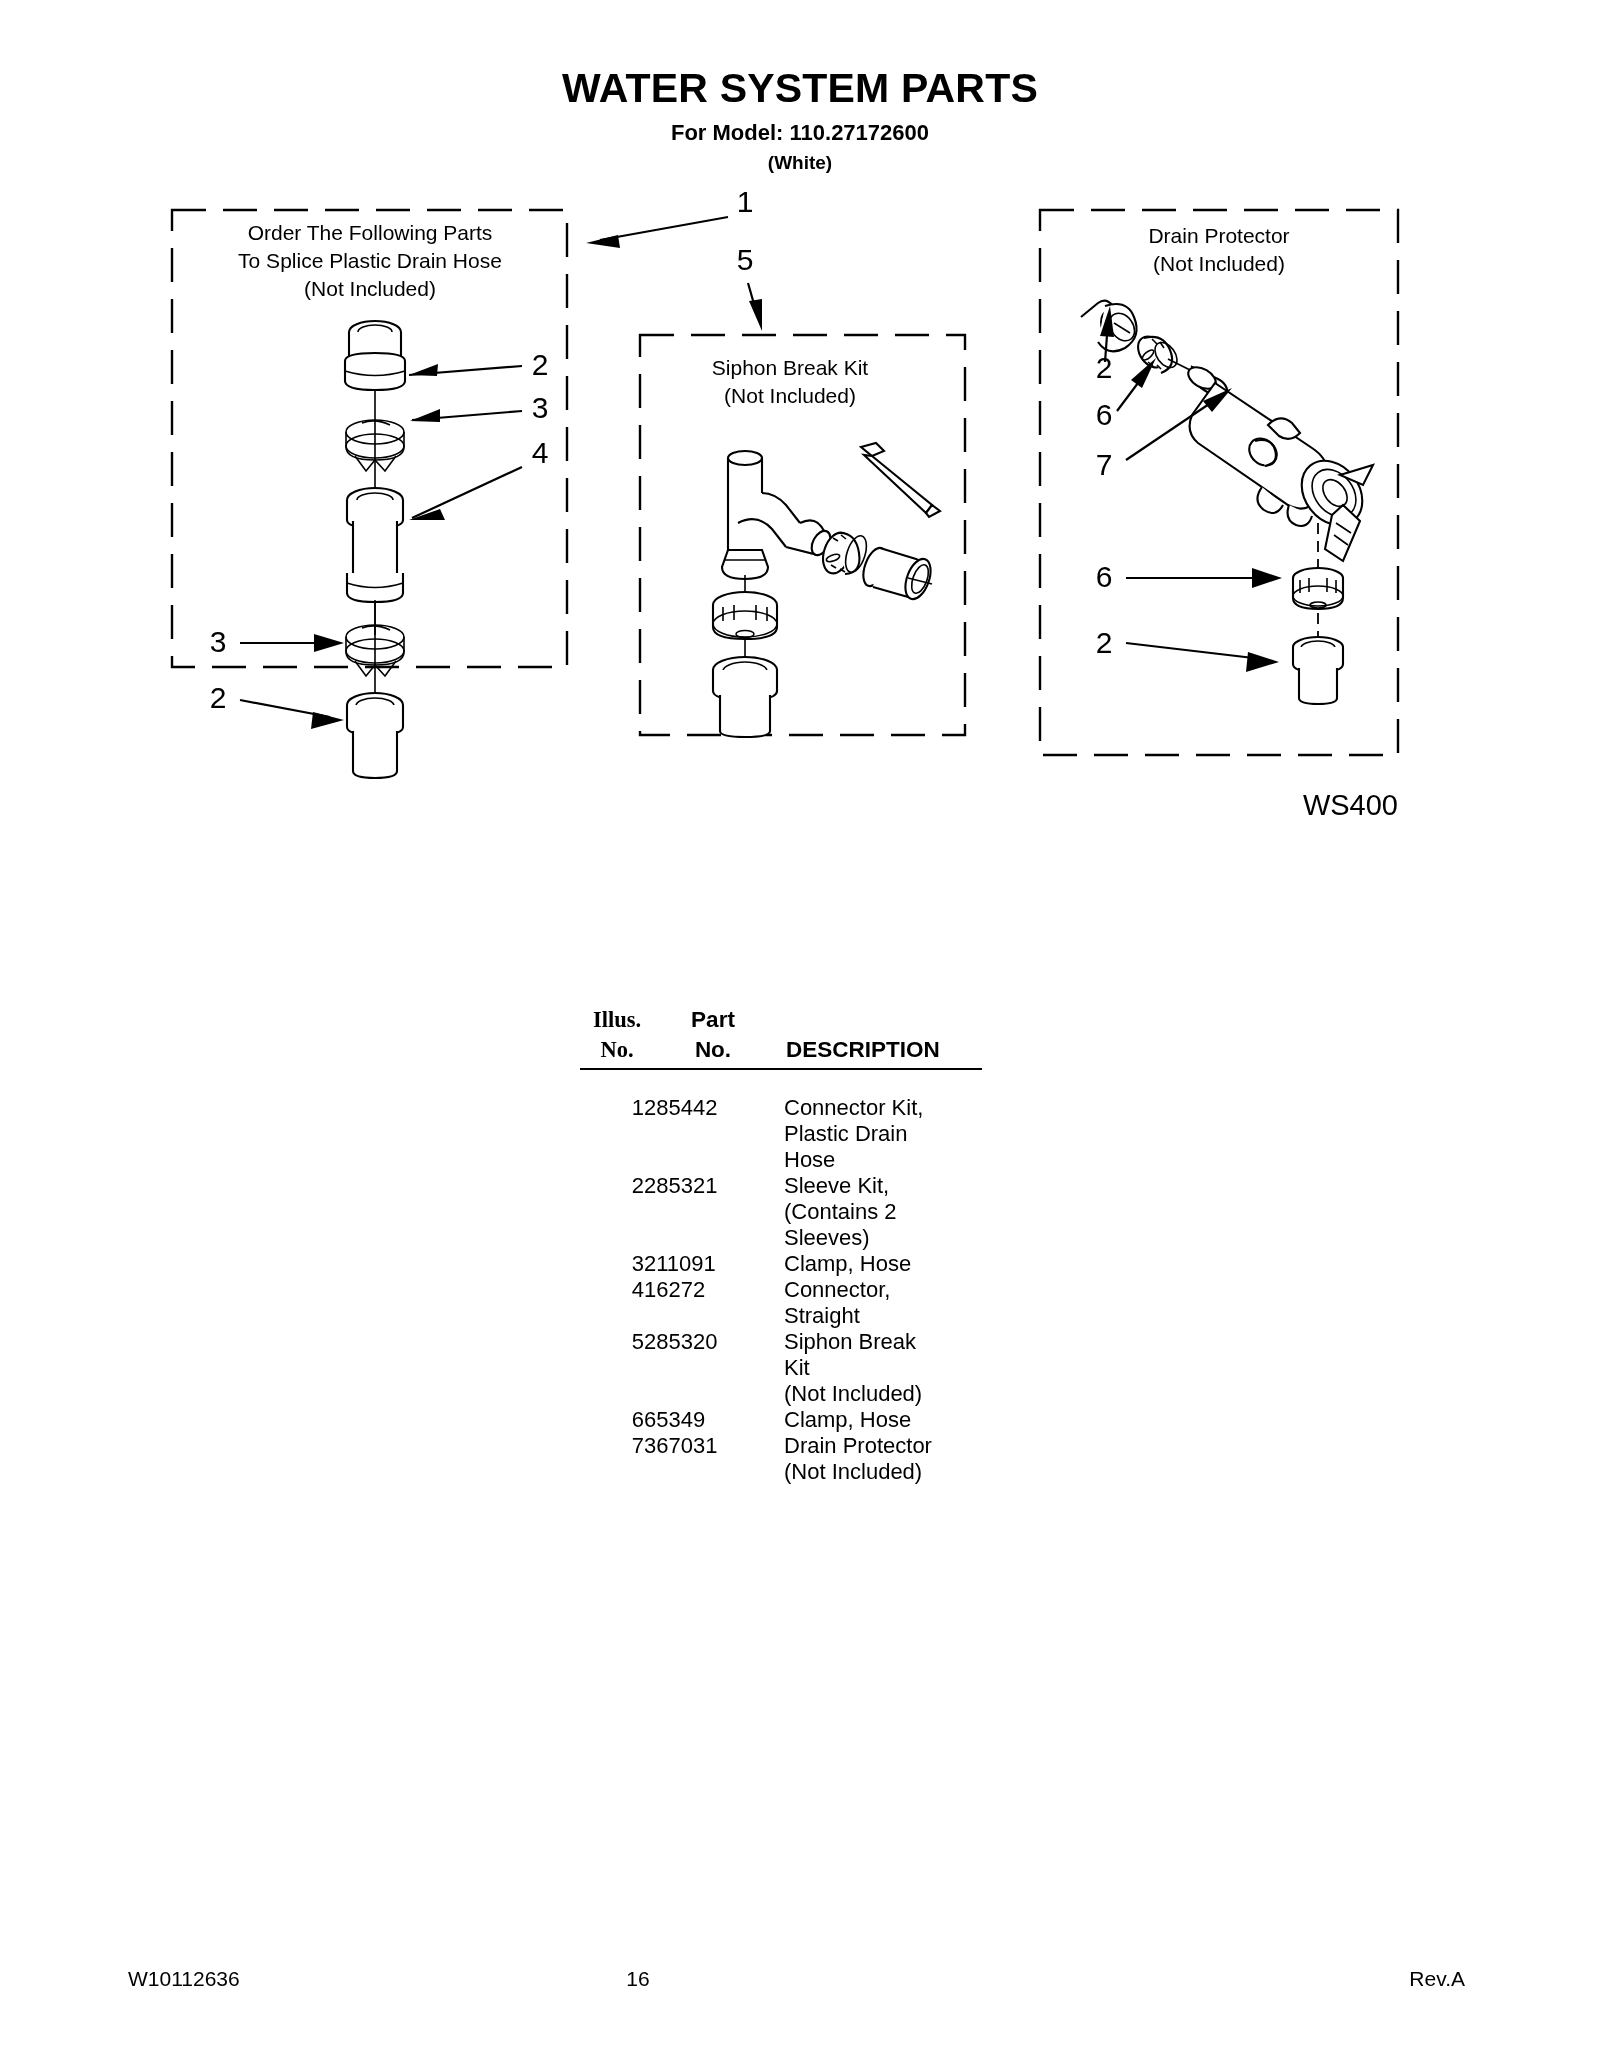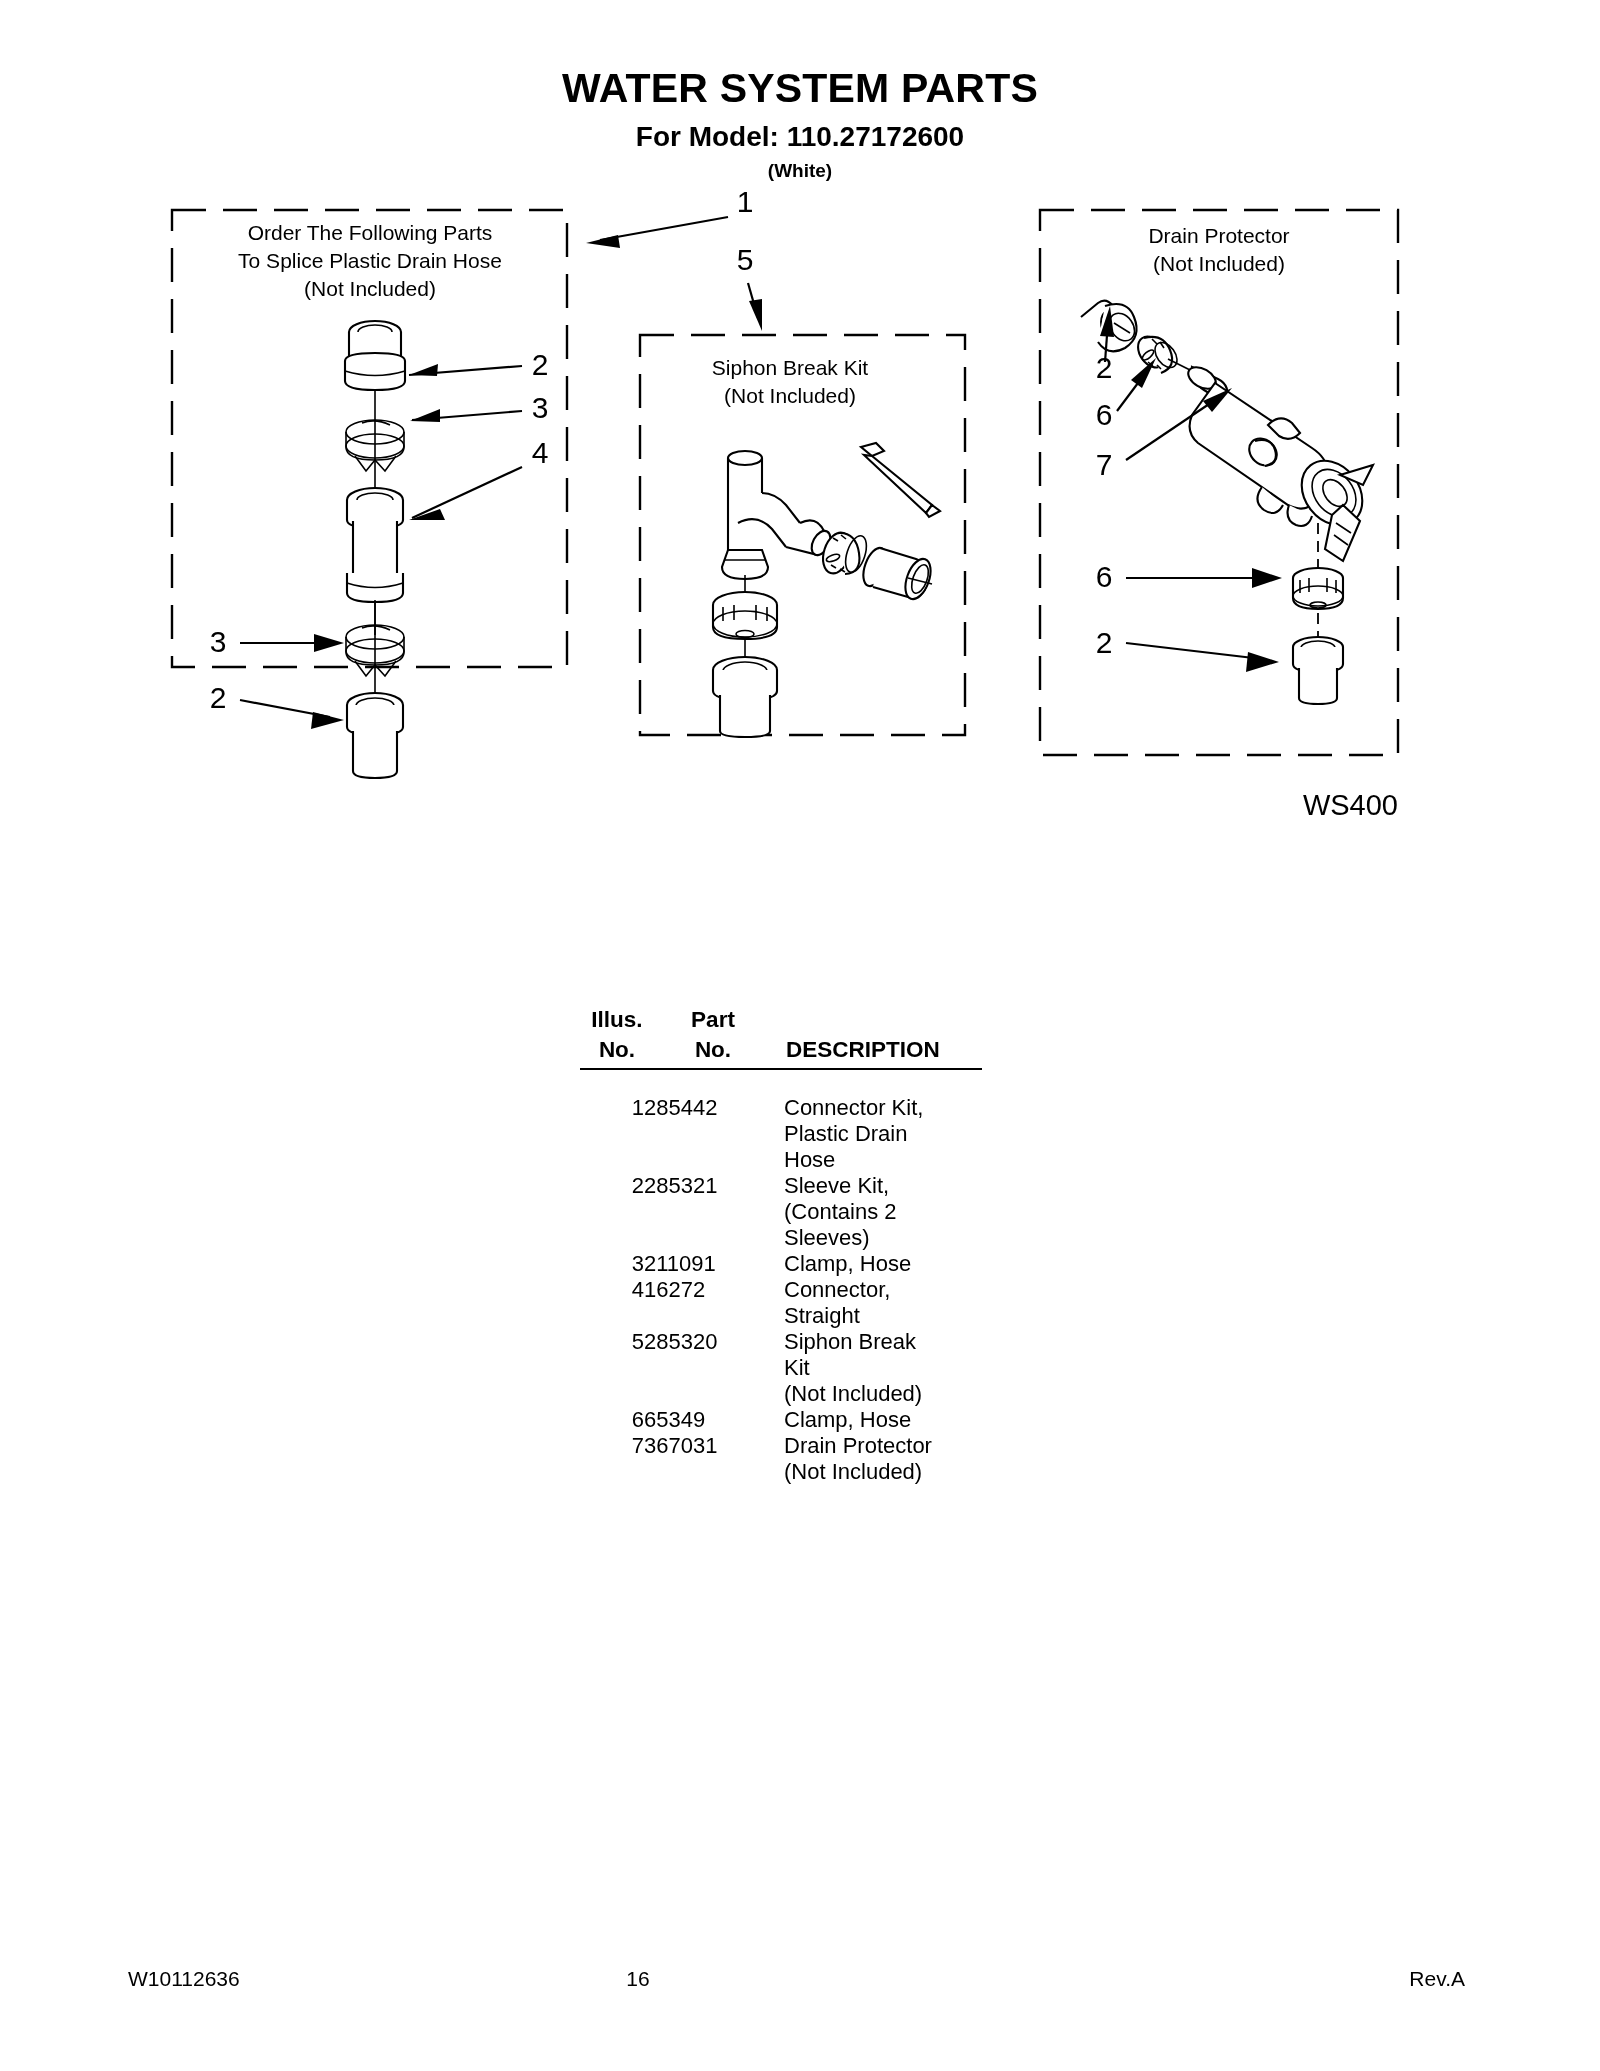--- a/index.html
+++ b/index.html
@@ -32,7 +32,7 @@
     margin: 8px;
   }
   #doc-model {
-    font-size: 28px;
+    font-size: 22px;
     font-weight: bold;
     margin-top: 4px;
     line-height: 1.2;

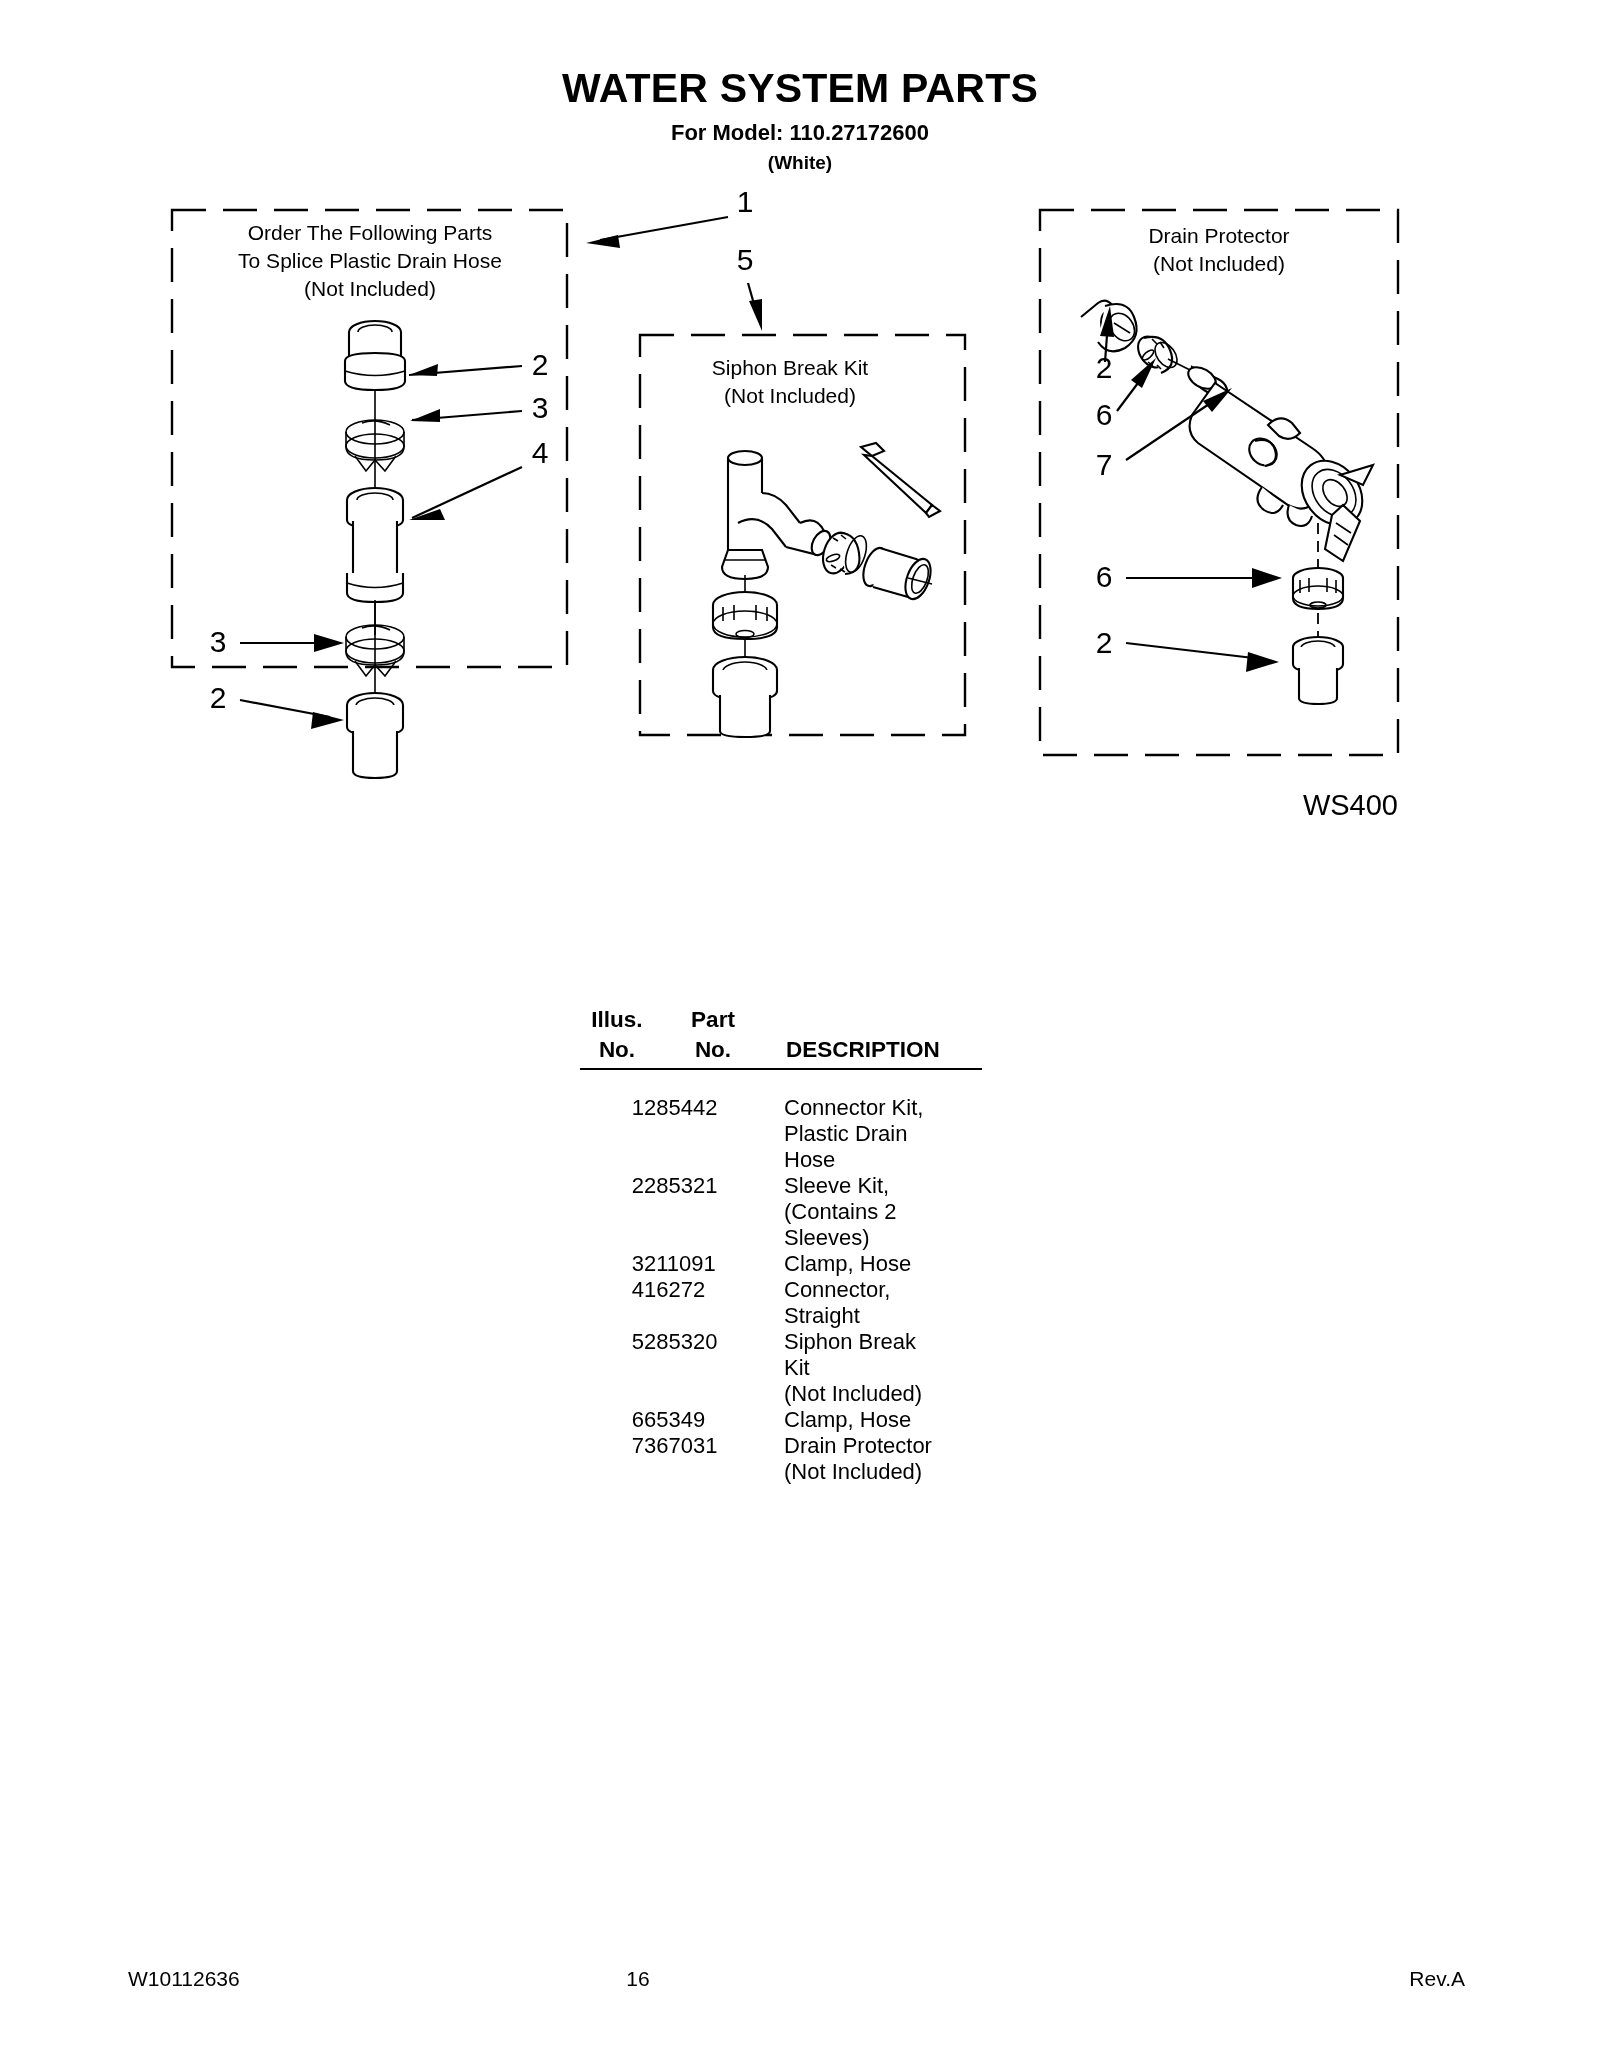--- a/index.html
+++ b/index.html
@@ -378,7 +378,7 @@
   <table class="parts">
     <tbody>
         <tr>
-      <th class="th-illus" style="width:78px;">Illus.
+      <th class="th-illus" style="width:78px;font-family:Liberation Serif, serif;">Illus.
 No.</th>
       <th class="th-partno" style="width:114px;">Part
 No.</th>

